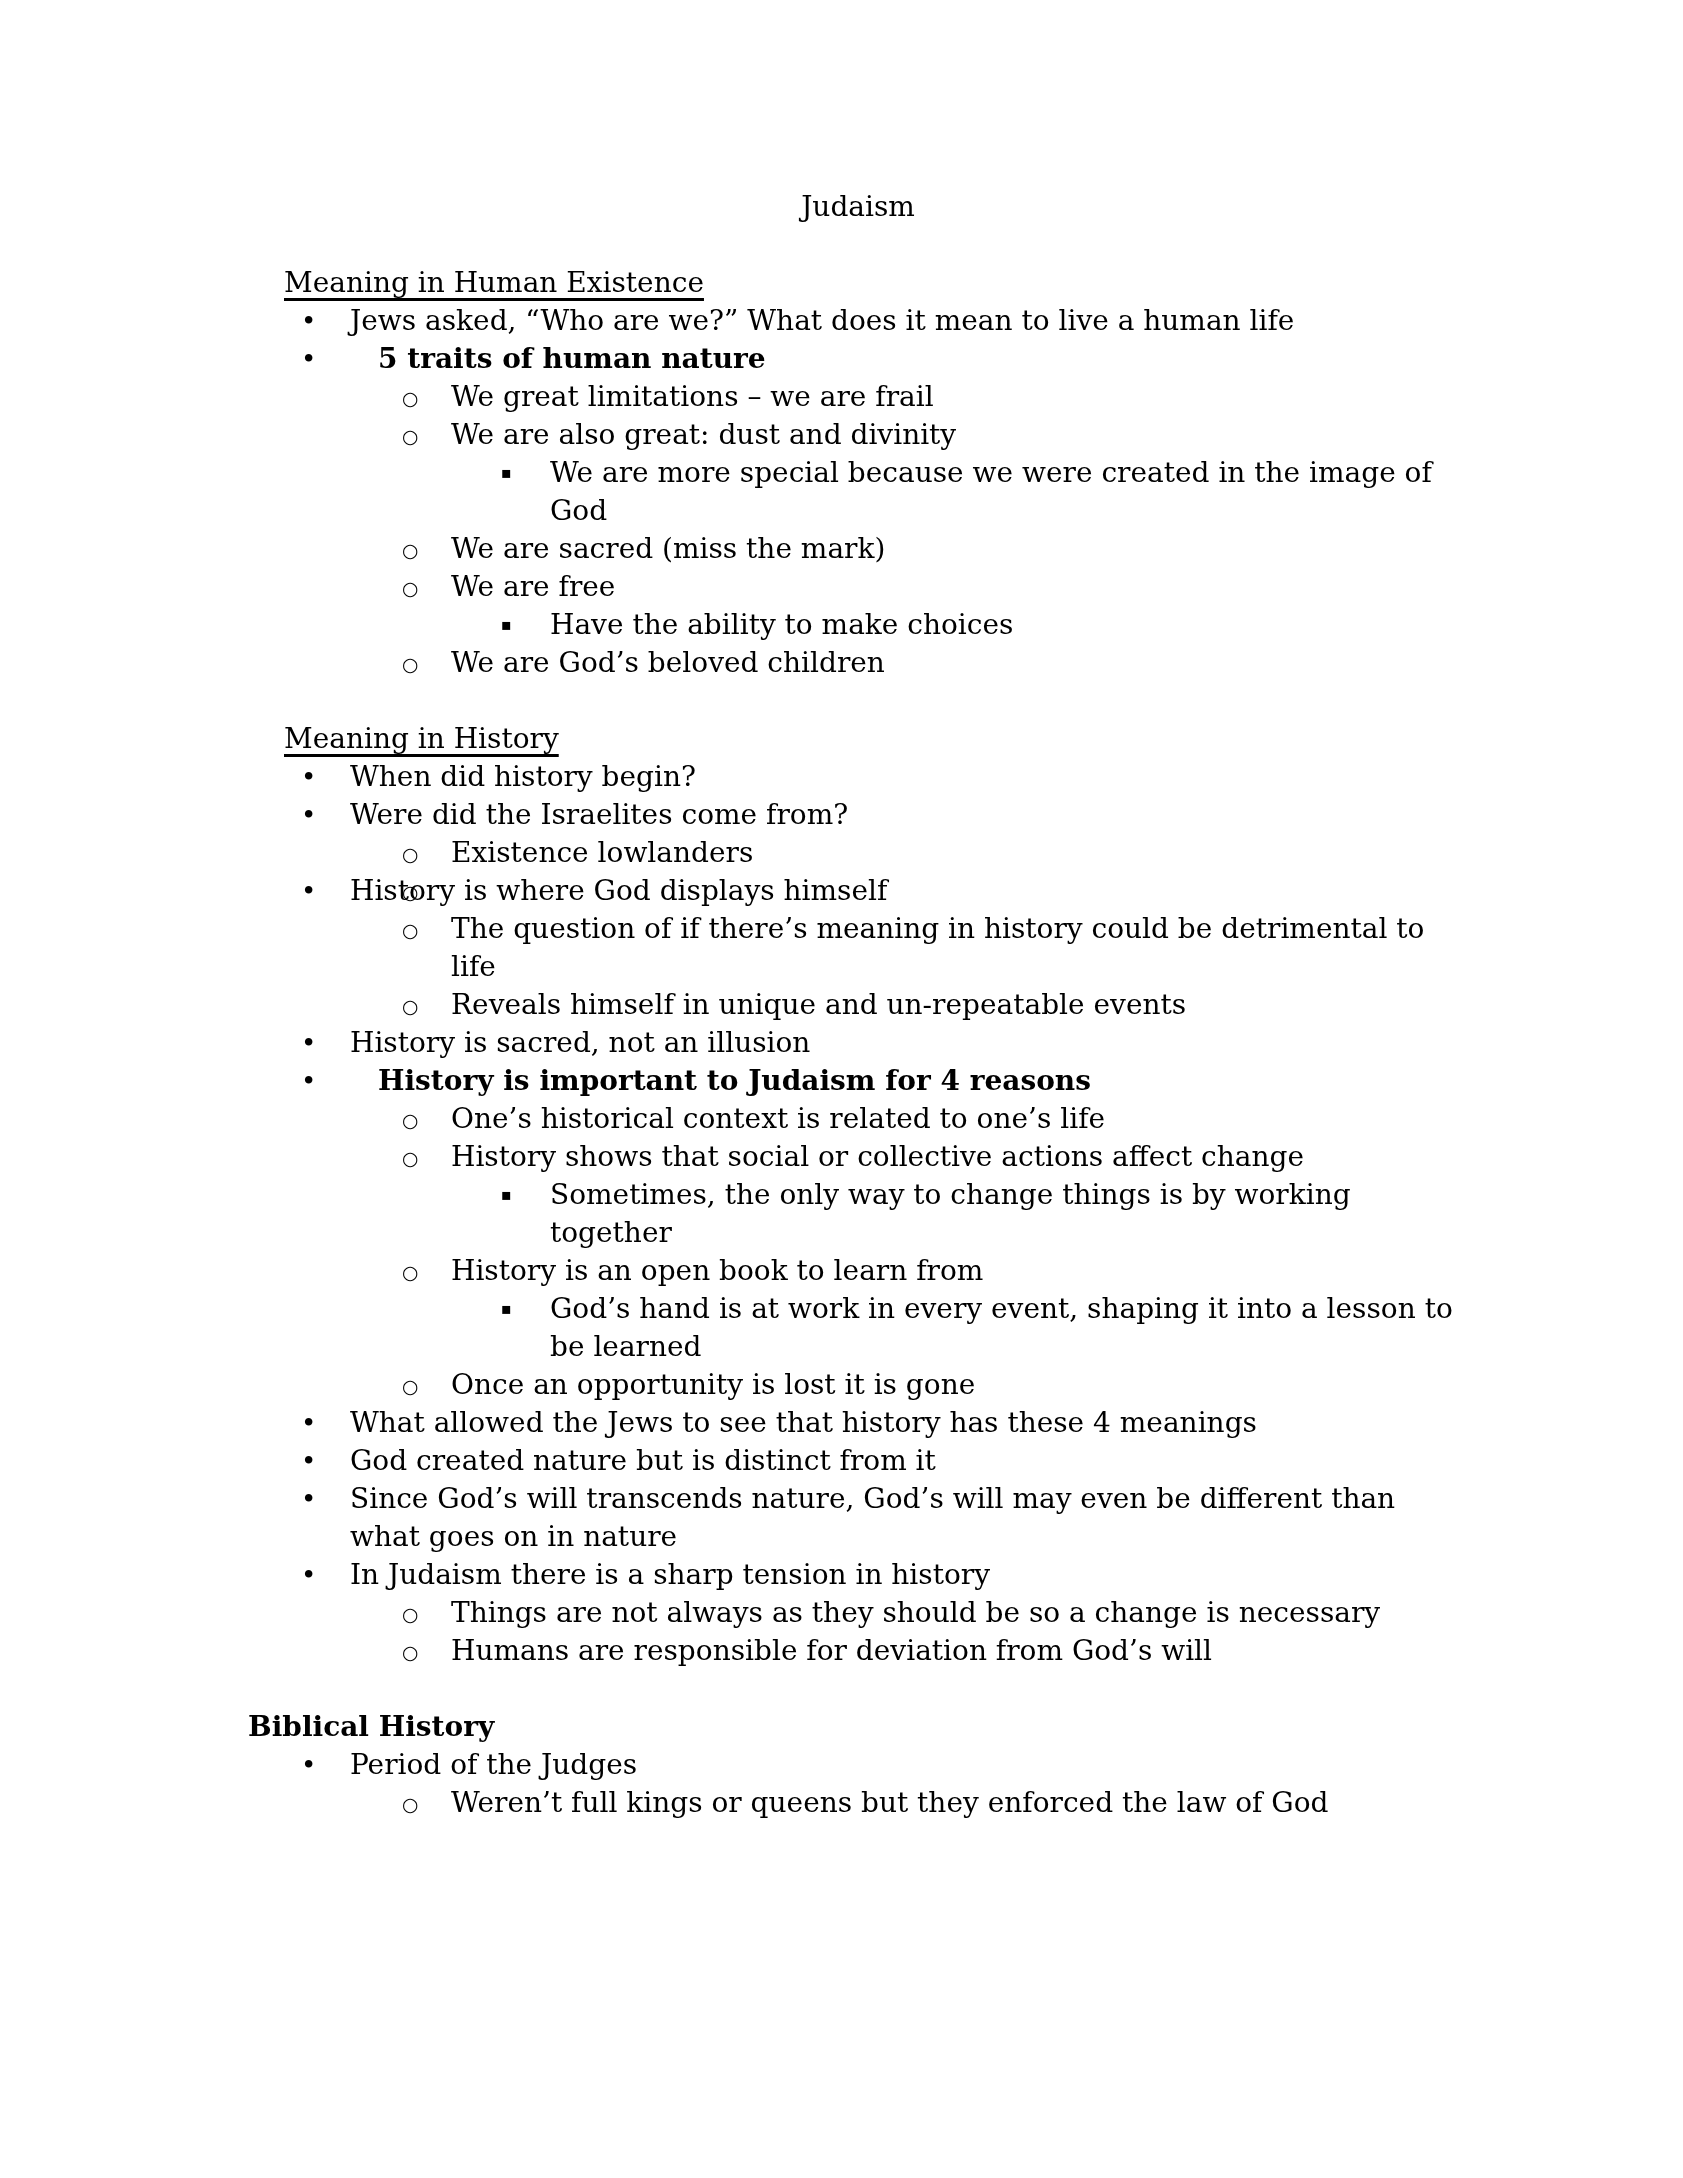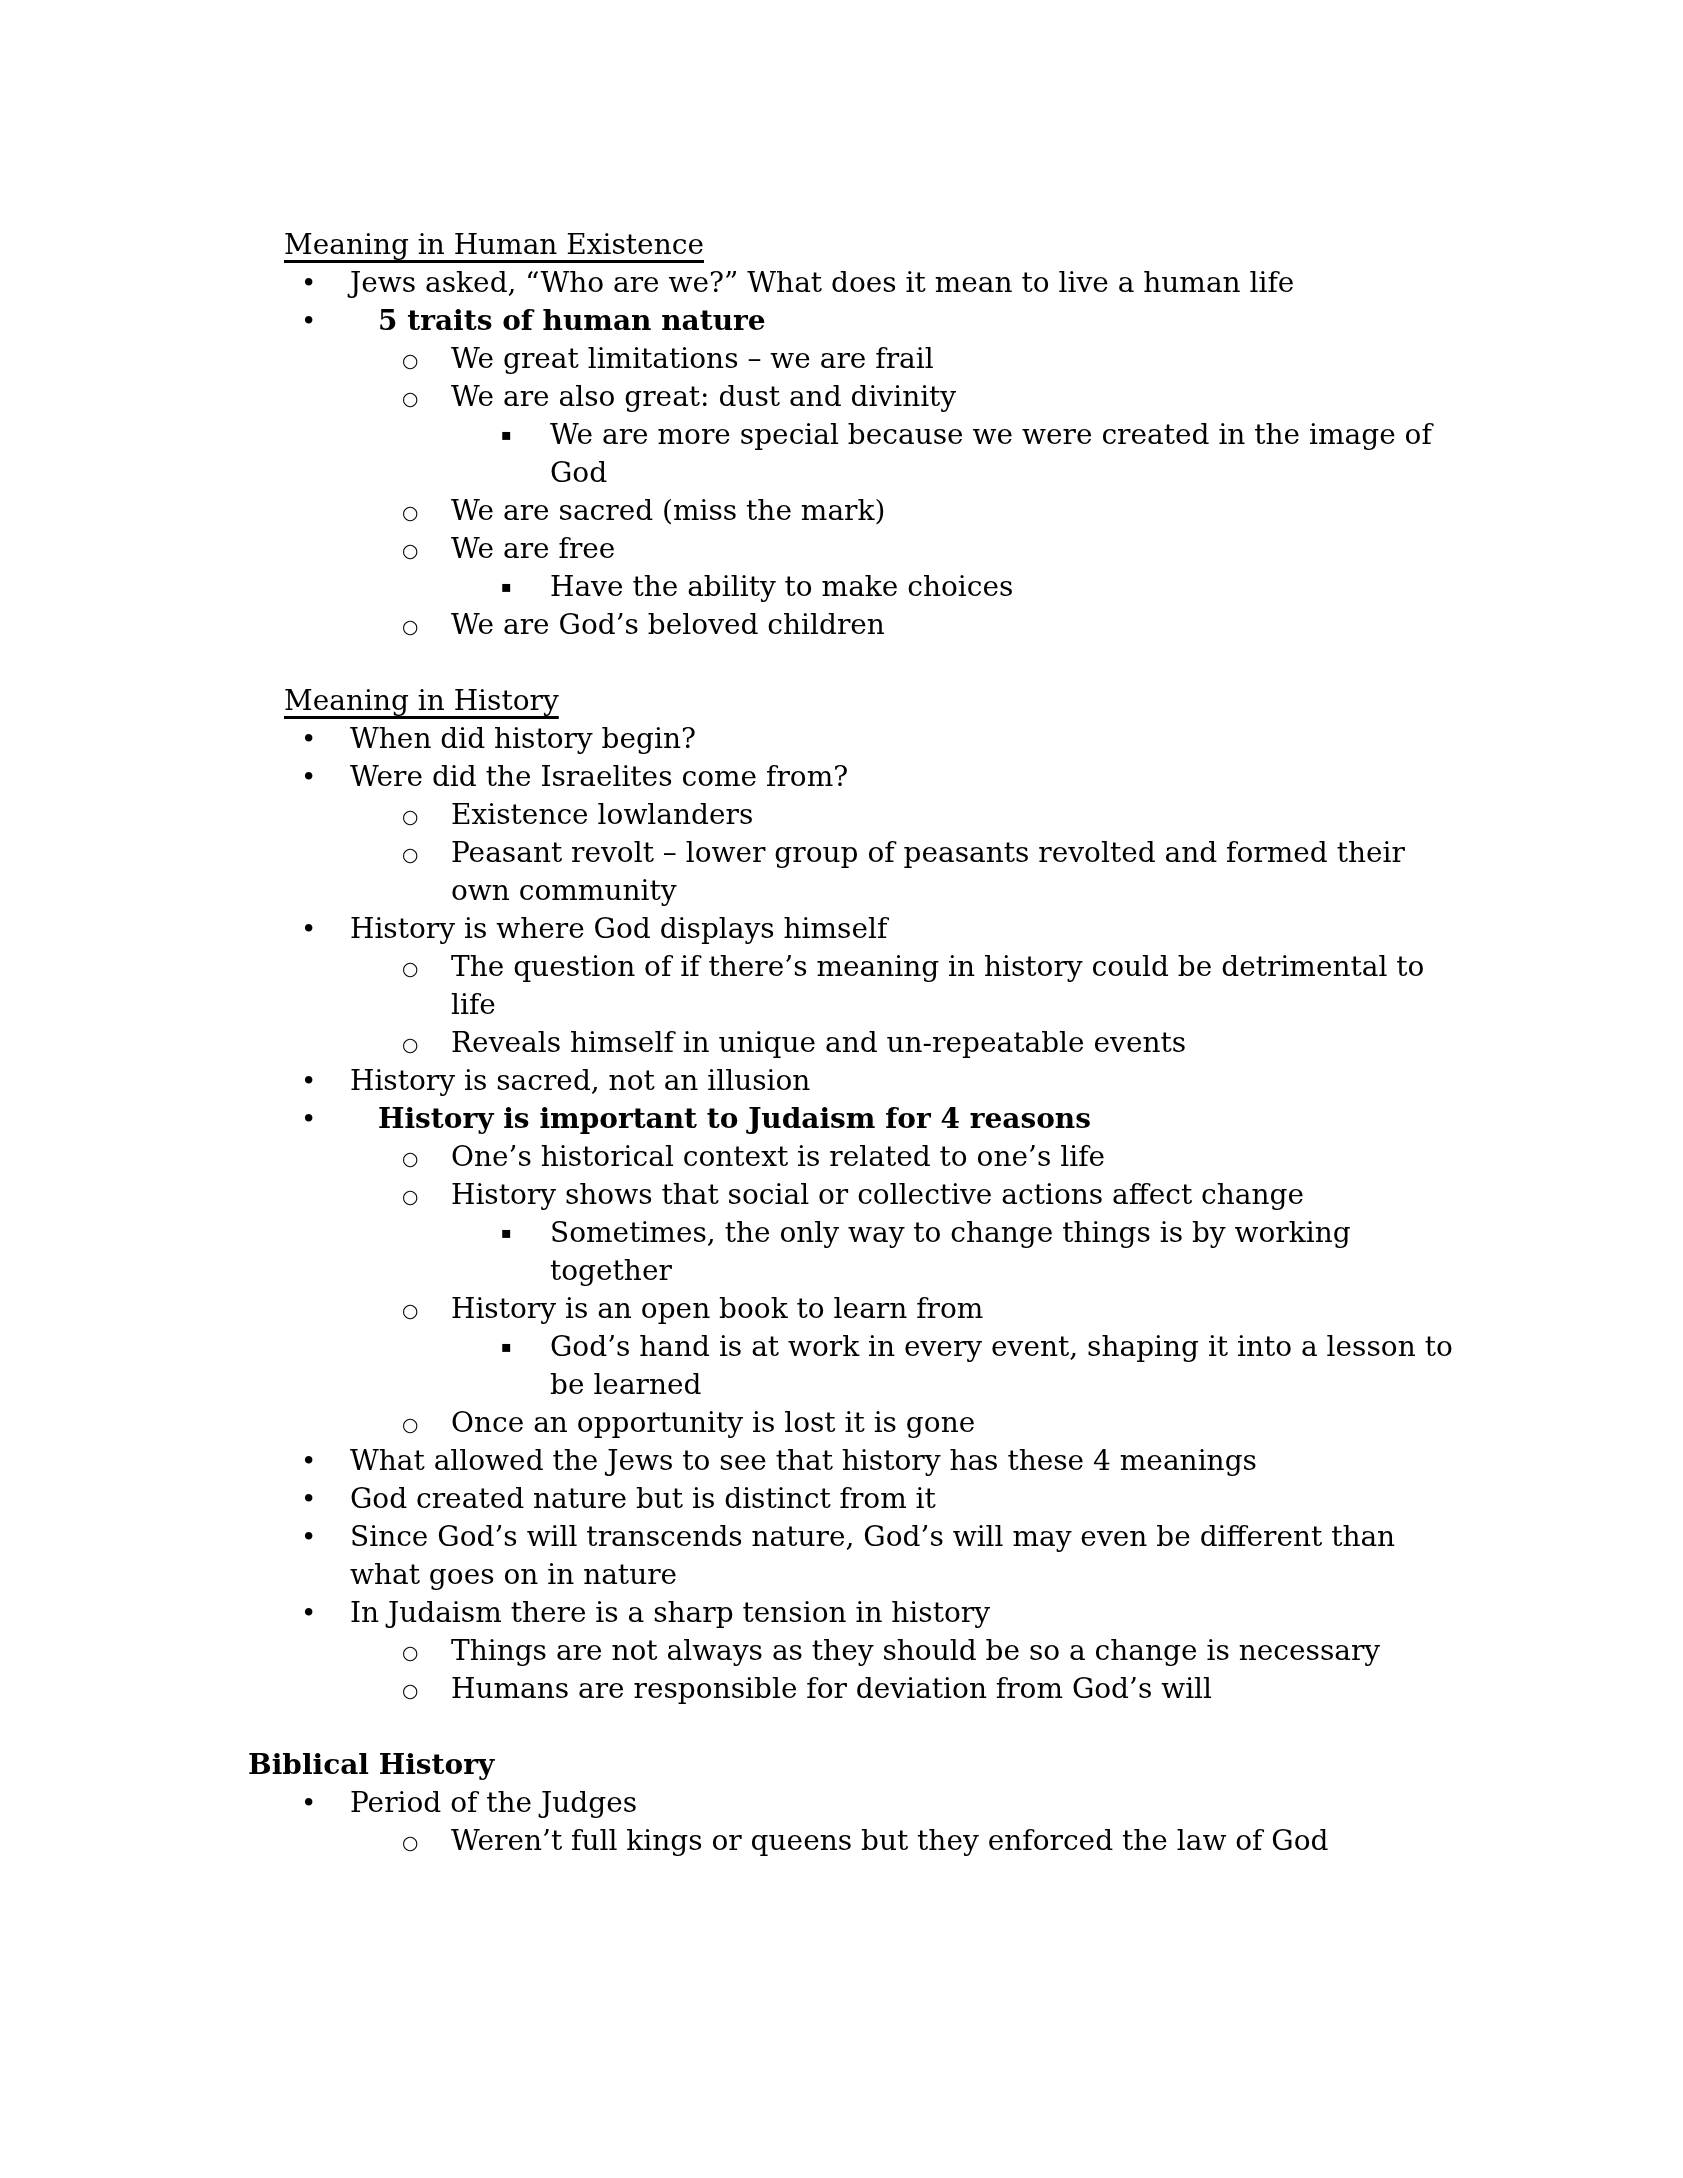--- a/index.html
+++ b/index.html
@@ -45,6 +45,7 @@
 <div class="page">
   <div class="content">
 
+    <div class="title">Judaism</div>
 
     <div class="section">
       <div class="heading-u"><span class="ht">Meaning in Human Existence</span></div>

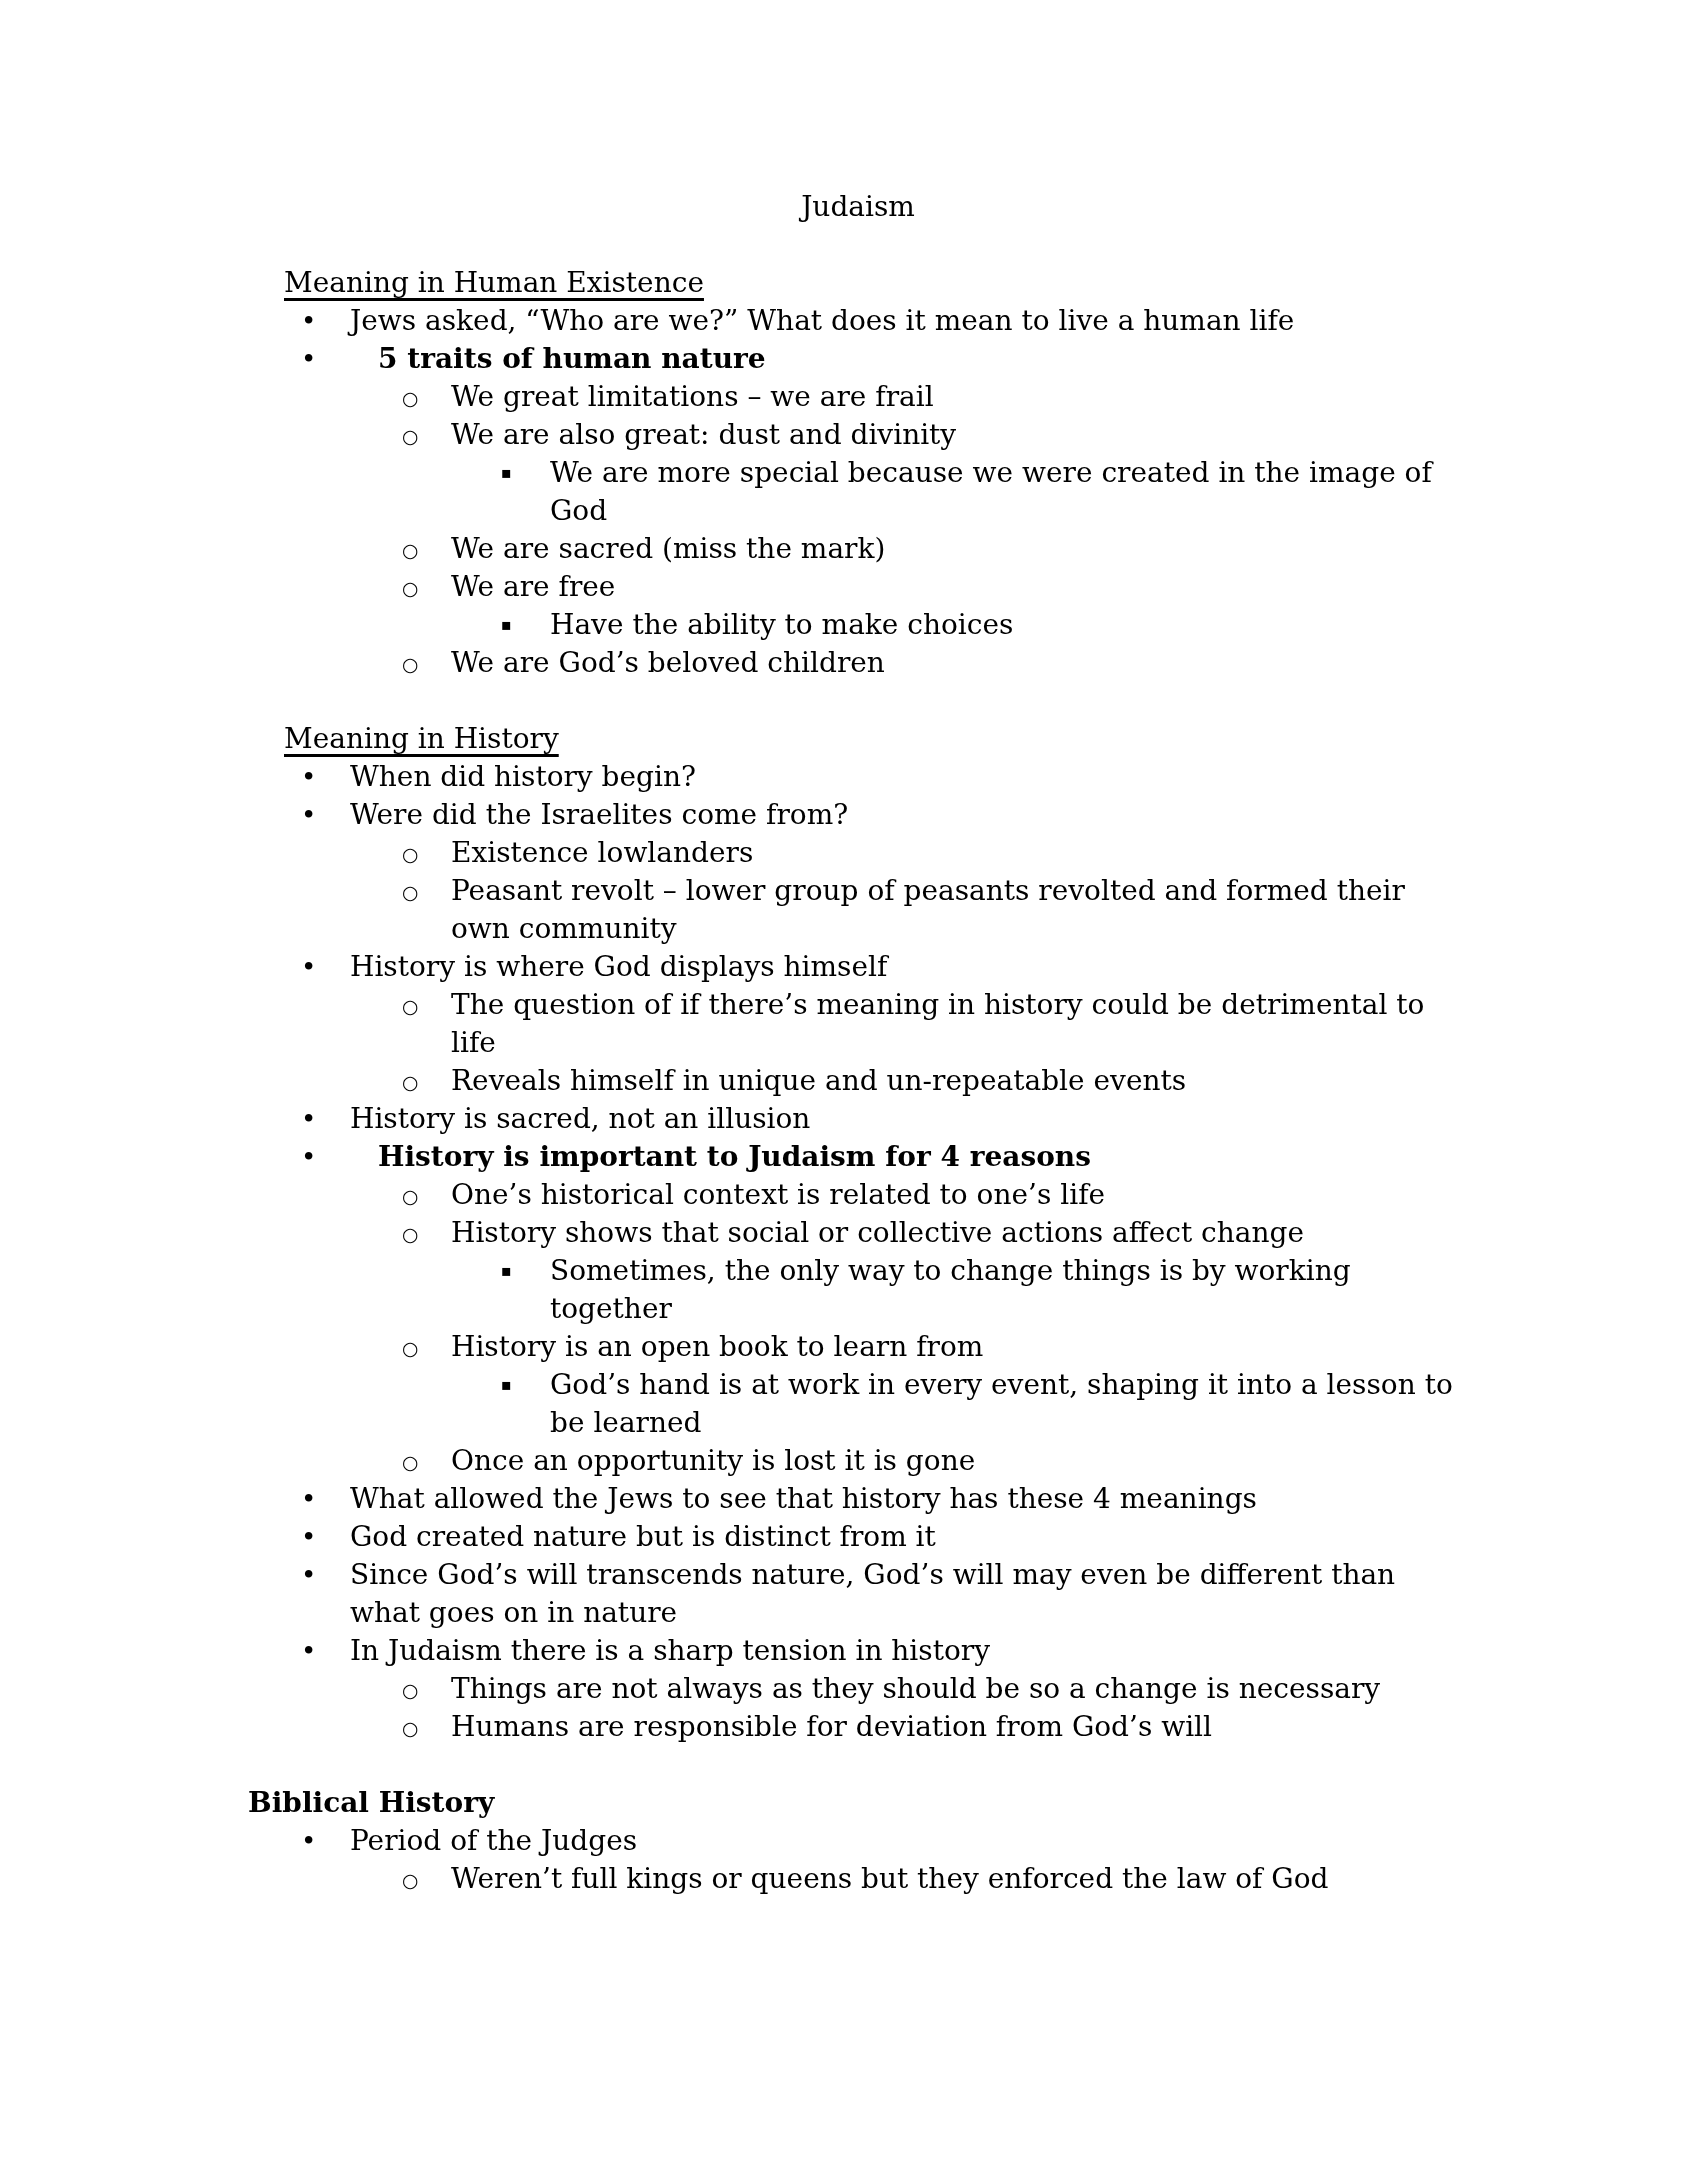--- a/index.html
+++ b/index.html
@@ -65,7 +65,7 @@
       <div class="r l1"><span class="g">•</span><span class="t">When did history begin?</span></div>
       <div class="r l1"><span class="g">•</span><span class="t">Were did the Israelites come from?</span></div>
       <div class="r l2"><span class="g">○</span><span class="t">Existence lowlanders</span></div>
-      <div class="r l2"><span class="g">○</span><span class="t">Peasant revolt – lower group of peasants revolted and formed their own community</span></div>
+      <div class="r l2"><span class="g">○</span></div>
       <div class="r l1"><span class="g">•</span><span class="t">History is where God displays himself</span></div>
       <div class="r l2"><span class="g">○</span><span class="t">The question of if there’s meaning in history could be detrimental to life</span></div>
       <div class="r l2"><span class="g">○</span><span class="t">Reveals himself in unique and un-repeatable events</span></div>

